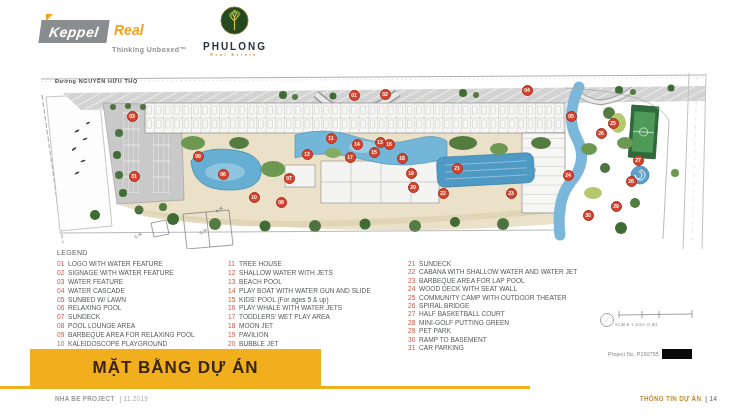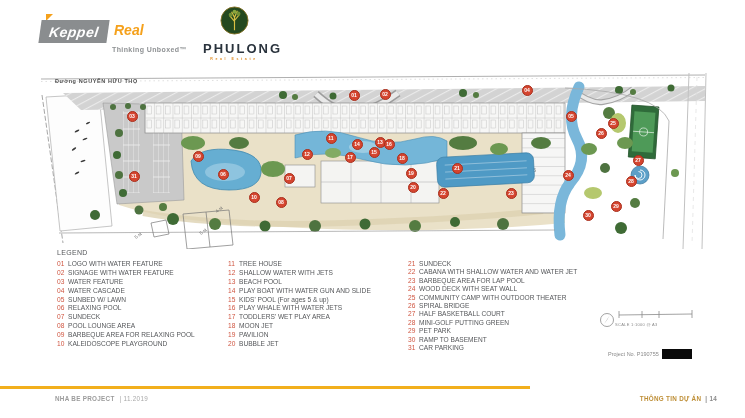--- a/index.html
+++ b/index.html
@@ -16,7 +16,7 @@
   .keppel-tagline{position:absolute;left:112px;top:46px;color:#8e9193;font-weight:bold;font-size:7px;letter-spacing:.4px;}
   .phulong{position:absolute;left:203px;top:6px;width:62px;text-align:center;}
   .phulong-emblem{width:29px;height:29px;margin:0 auto;}
-  .phulong-name{margin-top:2px;color:#2a333d;font-weight:bold;font-size:13px;letter-spacing:2px;}
+  .phulong-name{margin-top:2px;color:#2a333d;font-weight:bold;font-size:10px;letter-spacing:2px;}
   .phulong-sub{color:#e08a1e;font-weight:bold;font-size:3.5px;letter-spacing:2.6px;margin-top:1px;}
 
   

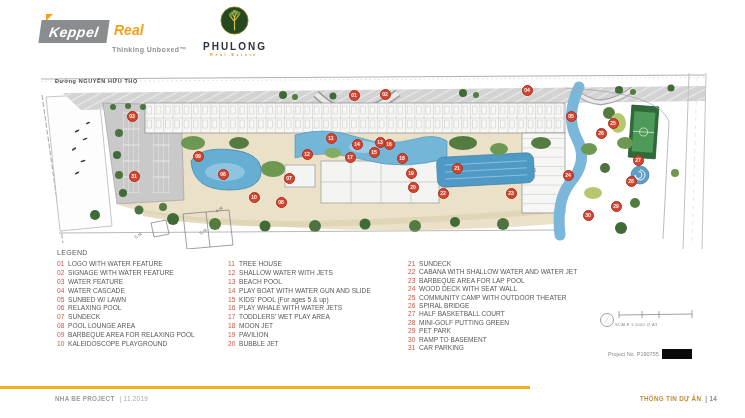--- a/index.html
+++ b/index.html
@@ -324,6 +324,9 @@
     </div>
 
   <div class="goldline"></div>
+  <div class="titlebar">
+    <span>MẶT BẰNG DỰ ÁN</span>
+  </div>
 
   <div class="footer-left">
     <span>NHA BE PROJECT</span><span class="date">| 11.2019</span>

